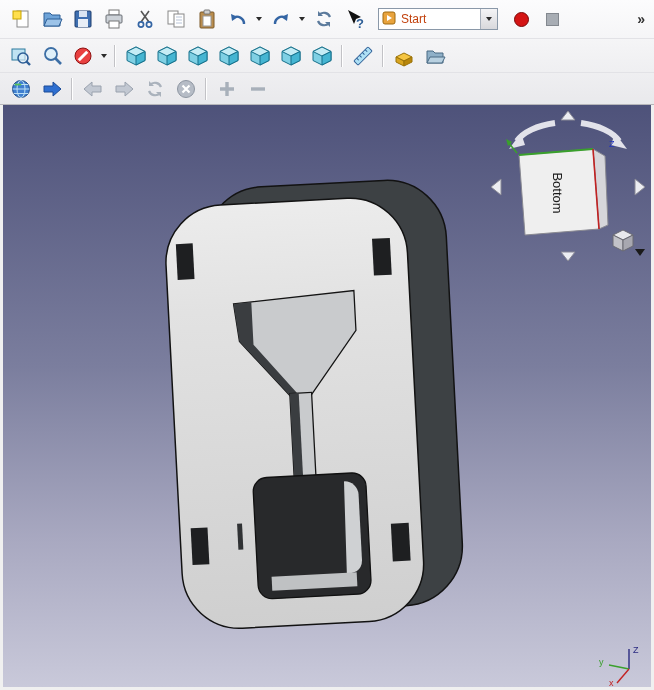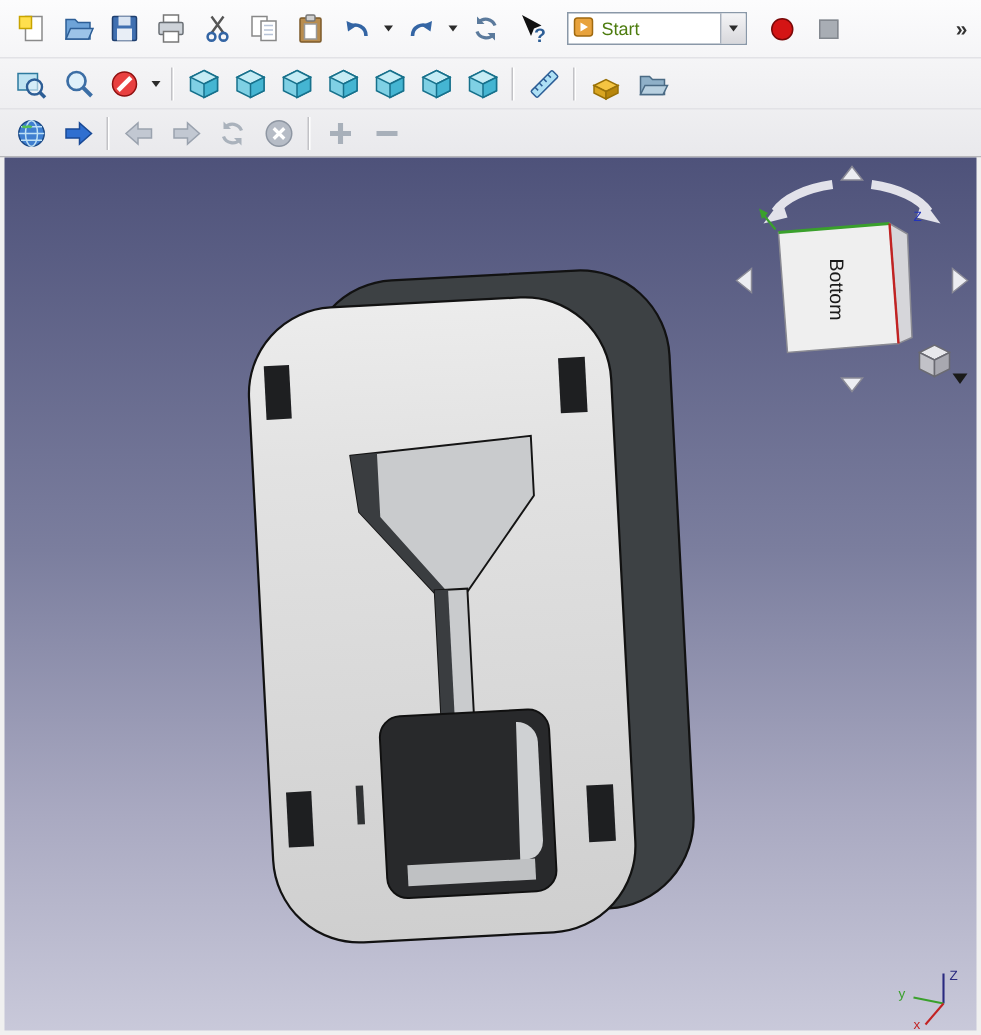--- a/index.html
+++ b/index.html
@@ -24,7 +24,7 @@
            border:1px solid #8a98a8; }
   .combo .wb-ic { width:16px; height:16px; margin:0 3px; }
   .combo .wb-ic svg { width:14px; height:14px; display:block; }
-  .combo-label { flex:1; font-size:12px; color:#4d7c0f; }
+  .combo-label { flex:1; font-size:12px; color:#c2410c; }
   .combo-arrow { width:17px; height:20px; background:linear-gradient(#f4f4f6,#d8d8dc); border-left:1px solid #a8b0bc;
                  display:flex; align-items:center; justify-content:center; }
 

